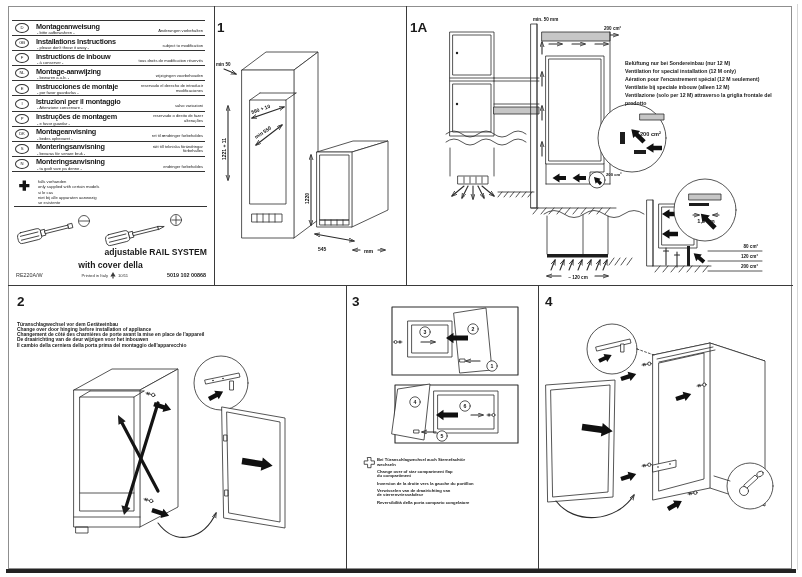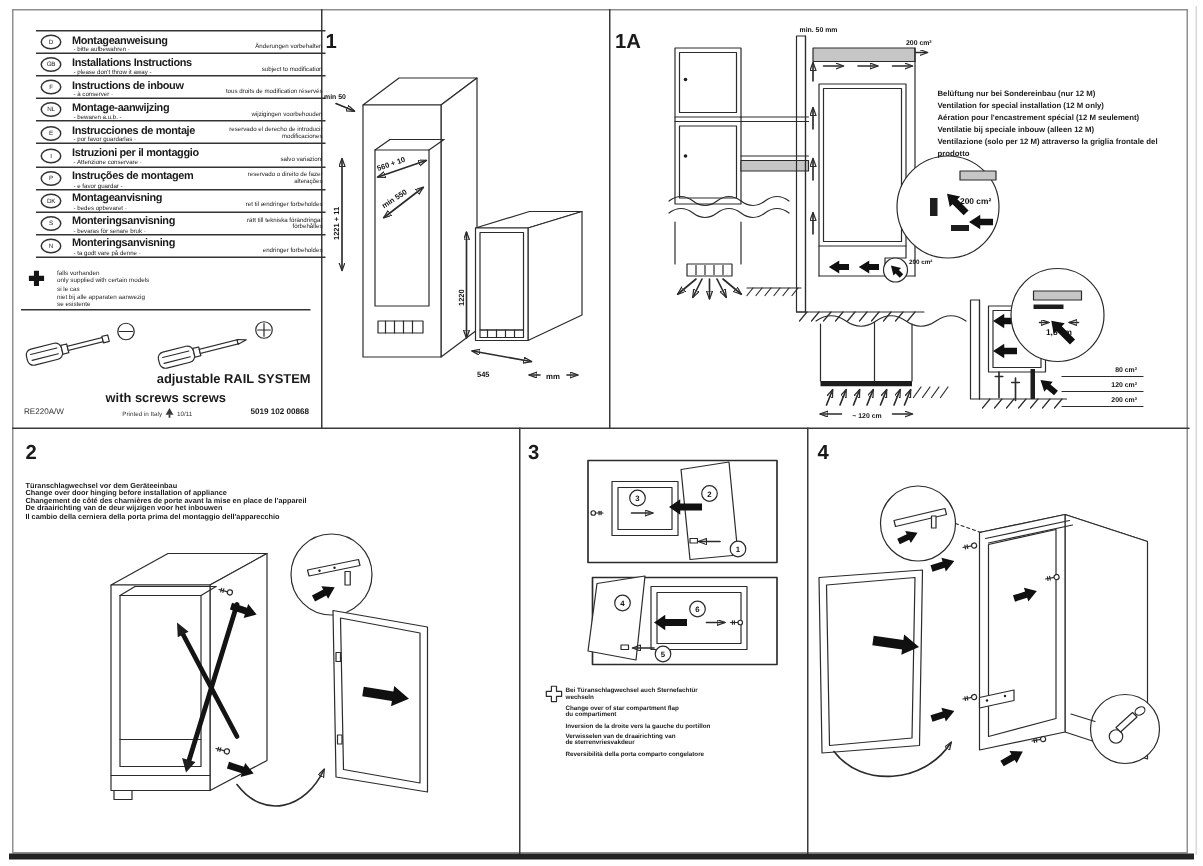--- a/index.html
+++ b/index.html
@@ -11,7 +11,7 @@
   .edge-shadow{position:absolute;left:797px;top:4px;width:1px;height:566px;background:#d8d8d8;}
 
   
-  .lang-panel{position:absolute;left:24px;top:20px;width:193px;border-top:1px solid #333;}
+  .lang-panel{position:absolute;left:12px;top:20px;width:193px;border-top:1px solid #333;}
   .lrow{position:relative;height:14.1px;border-bottom:1px solid #333;}
   .lcode{position:absolute;left:3px;top:2.2px;min-width:9px;height:8px;border:0.9px solid #333;border-radius:50%;
          font-size:4.2px;line-height:8.5px;text-align:center;padding:0 1.5px;letter-spacing:-0.2px;}

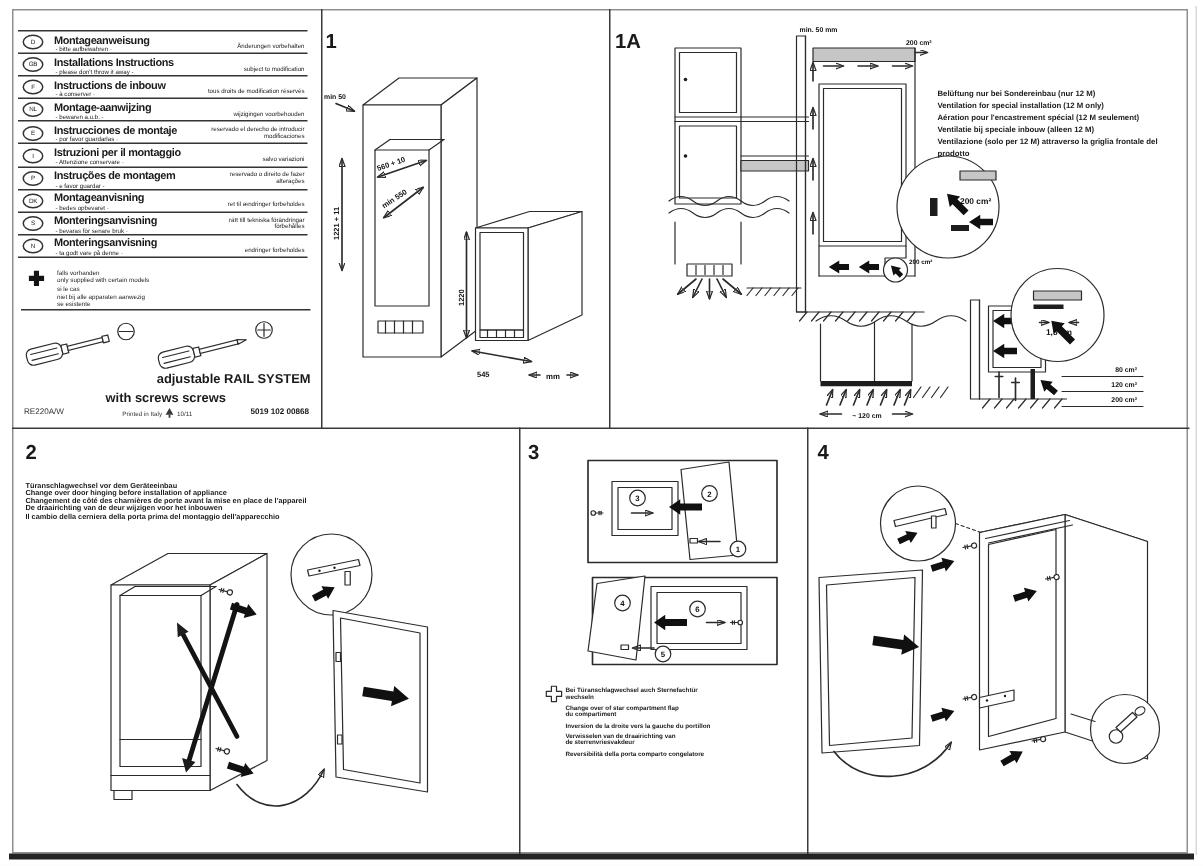--- a/index.html
+++ b/index.html
@@ -166,7 +166,7 @@
   </svg>
 
   <div class="rail-title">adjustable RAIL SYSTEM</div>
-  <div class="rail-sub">with screws screws</div>
+  <div class="rail-sub">with cover della</div>
 
   <div class="panel-footer">
     <span class="pf-model">RE220A/W</span>

